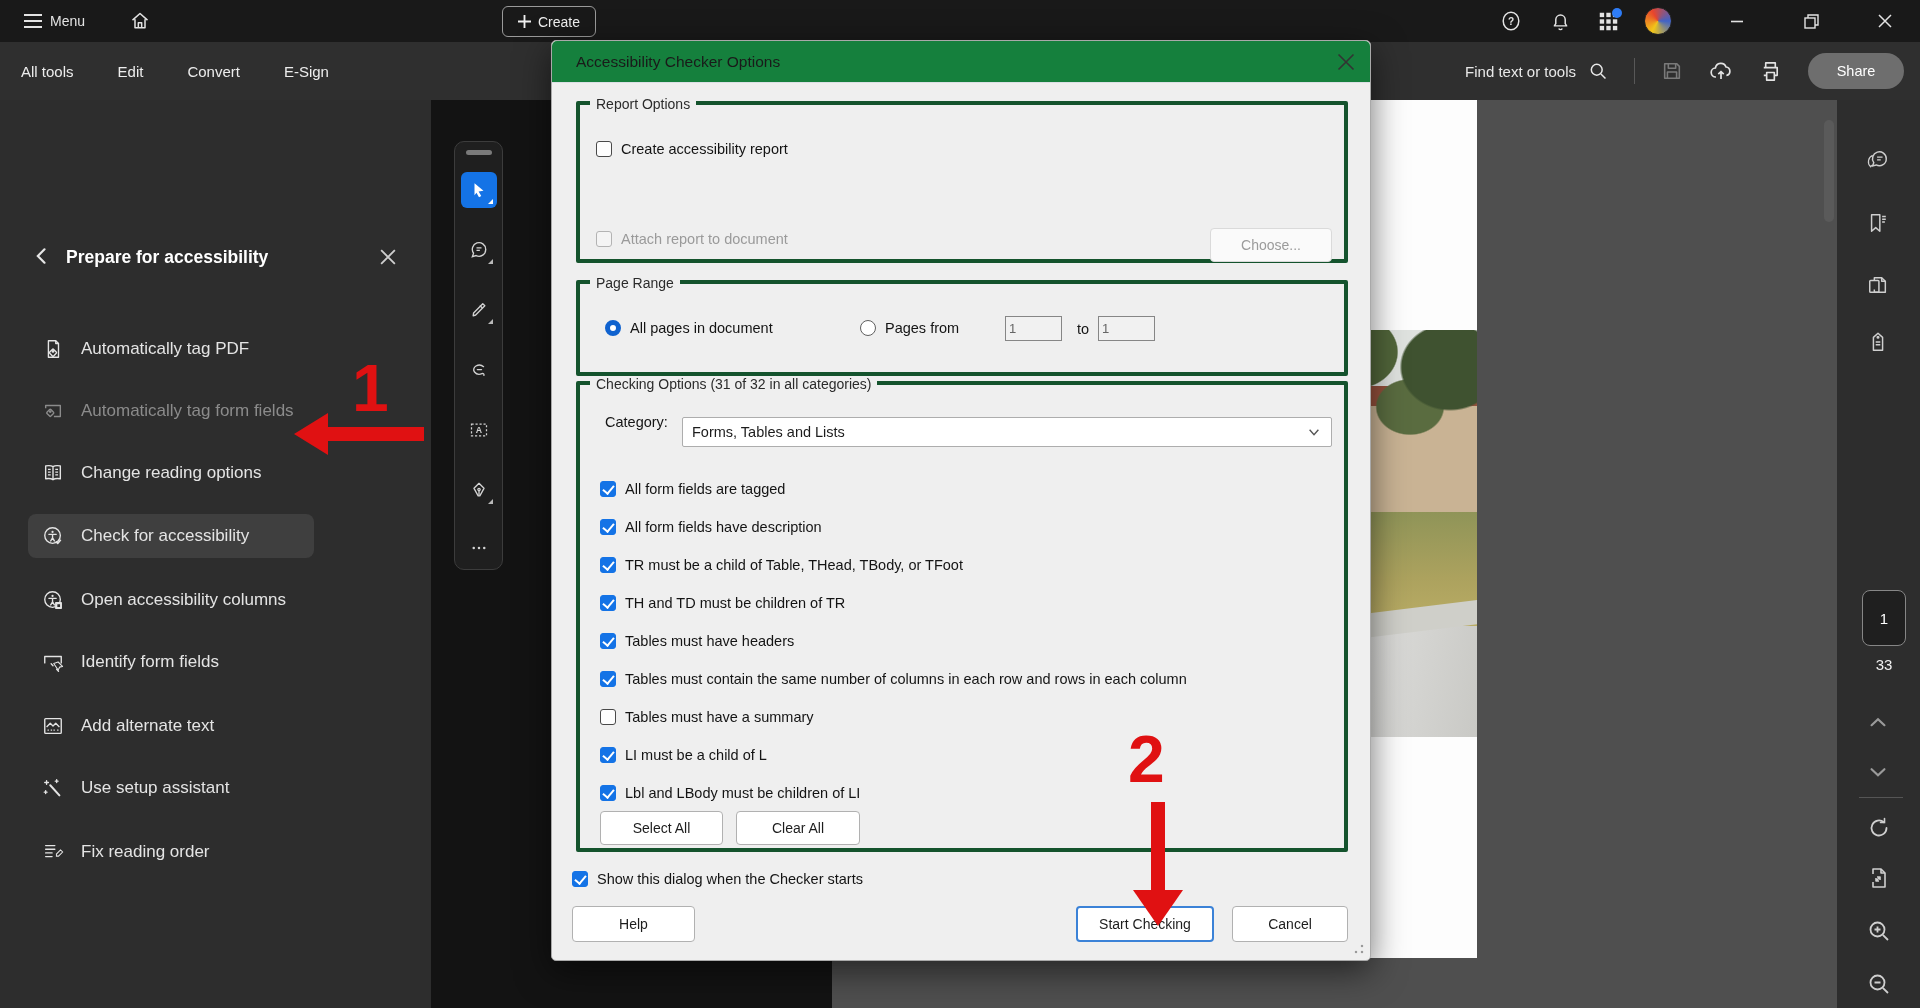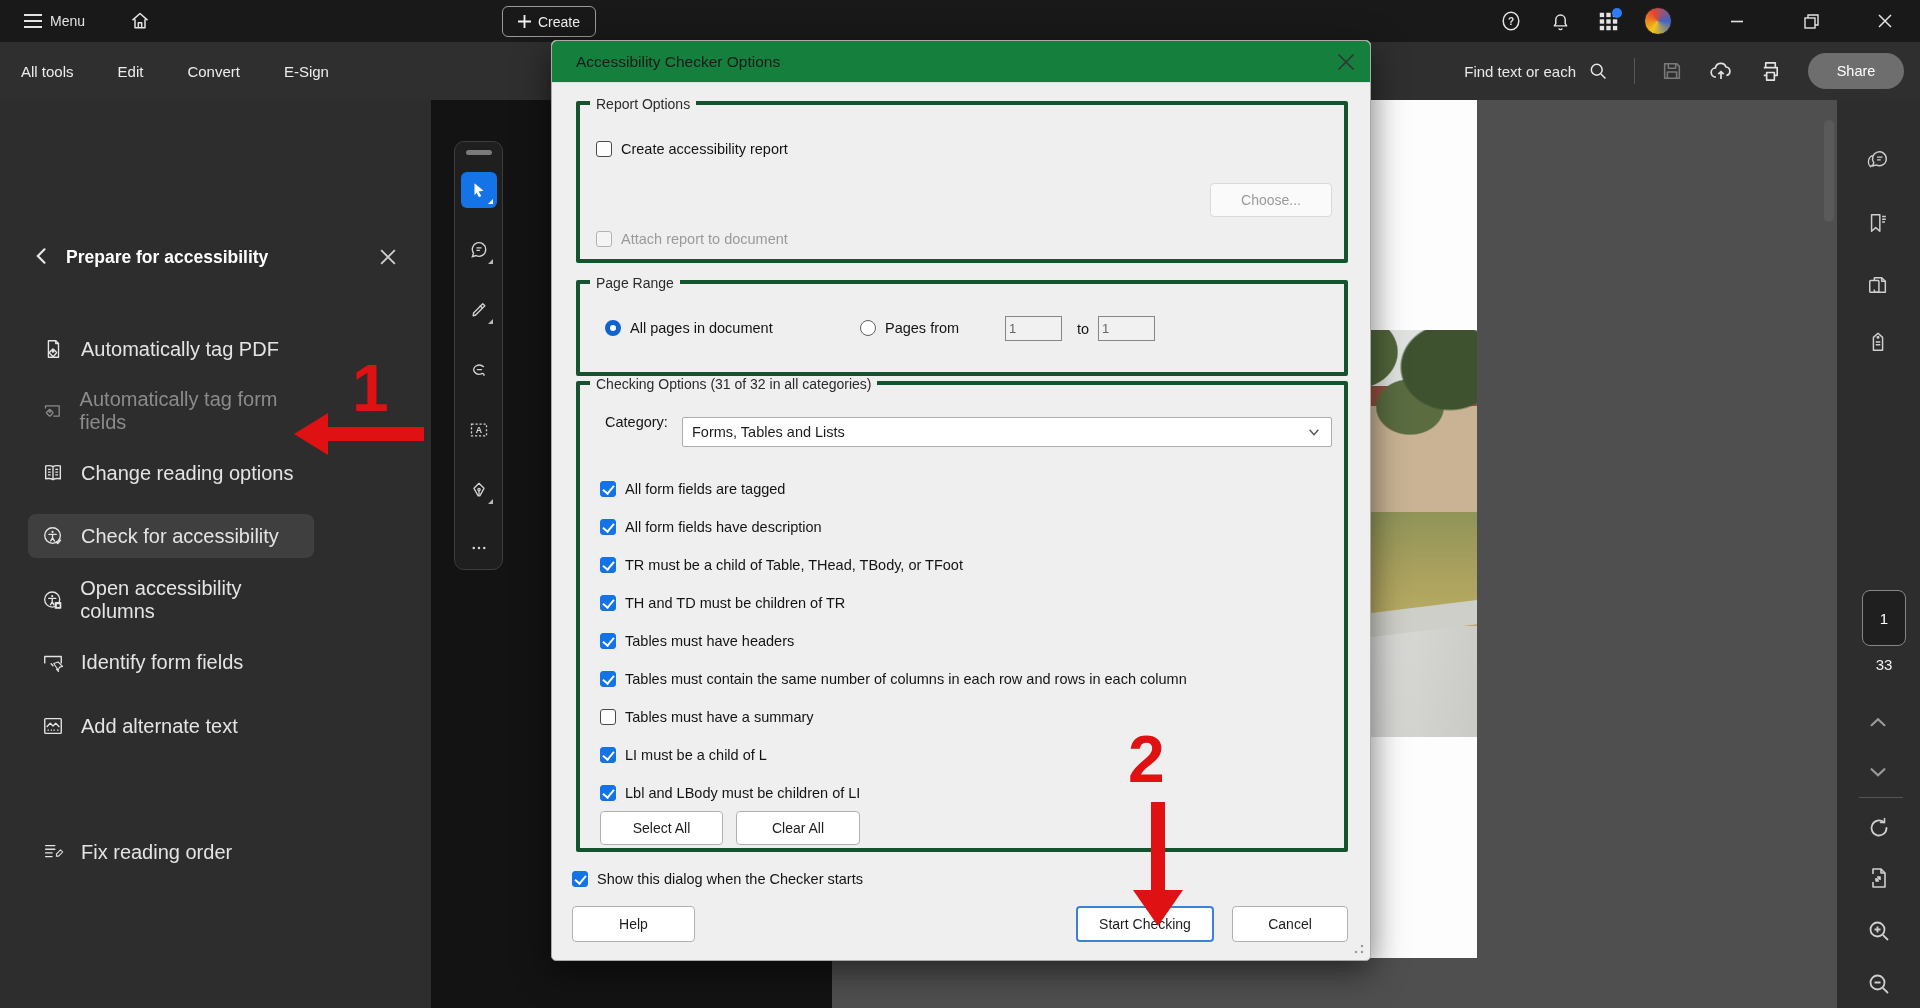--- a/index.html
+++ b/index.html
@@ -174,7 +174,7 @@
     </div>
     <div class="tb2-right">
       <span style="display:flex;align-items:center;gap:12px;font-size:15px;color:#e8e8e8">
-        <span>Find text or each</span>
+        <span>Find text or tools</span>
         <svg width="20" height="20" viewBox="0 0 24 24" fill="none" stroke="#e8e8e8" stroke-width="1.8">
             <circle cx="10.5" cy="10.5" r="6.5"></circle>
             <path d="M15.5 15.5 21 21"></path>

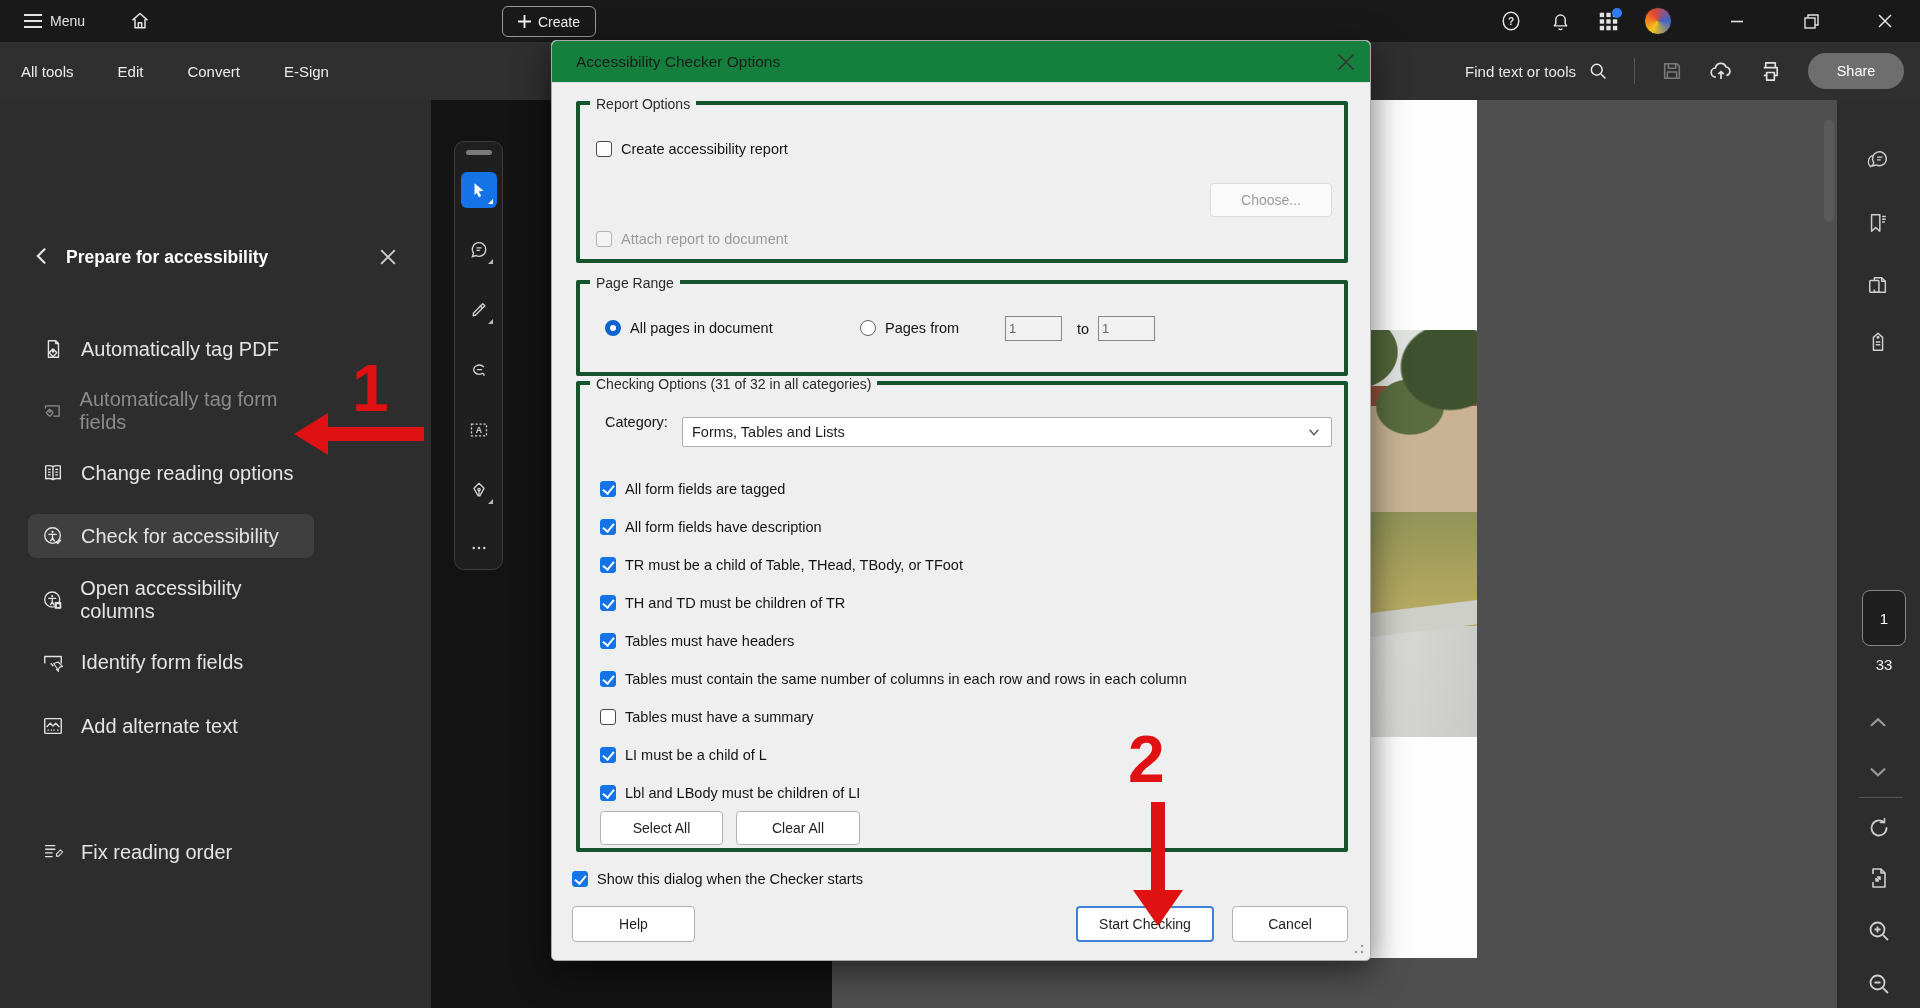--- a/index.html
+++ b/index.html
@@ -80,7 +80,7 @@
 .radio{width:16px;height:16px;border-radius:50%;border:1px solid #5f5f5f;background:#fff;flex:0 0 auto;}
 .radio.on{border:5px solid #0f62cf;}
 .dlg-btn{position:absolute;background:#fff;border:1px solid #b1b1b1;border-radius:4px;font-size:14px;color:#1d1d1d;display:flex;align-items:center;justify-content:center;}
-.dlg-btn.disabled{color:#9b9b9b;border-color:#dadada;background:#fafafa;}
+.dlg-btn.disabled{color:#9b9b9b;border-color:#dadada;background:#fafafa;margin-top:45px;}
 .dlg-btn.primary{border:2px solid #3b82d7;}
 .pr-input{position:absolute;width:57px;height:25px;border:1px solid #868686;background:#f1f1f1;color:#666;font-size:13px;padding:0 0 0 3px;}
 .dropdown{position:absolute;height:30px;background:#fff;border:1px solid #adadad;border-radius:2px;display:flex;align-items:center;justify-content:space-between;padding:0 10px 0 9px;font-size:14.5px;color:#1c1c1c;}

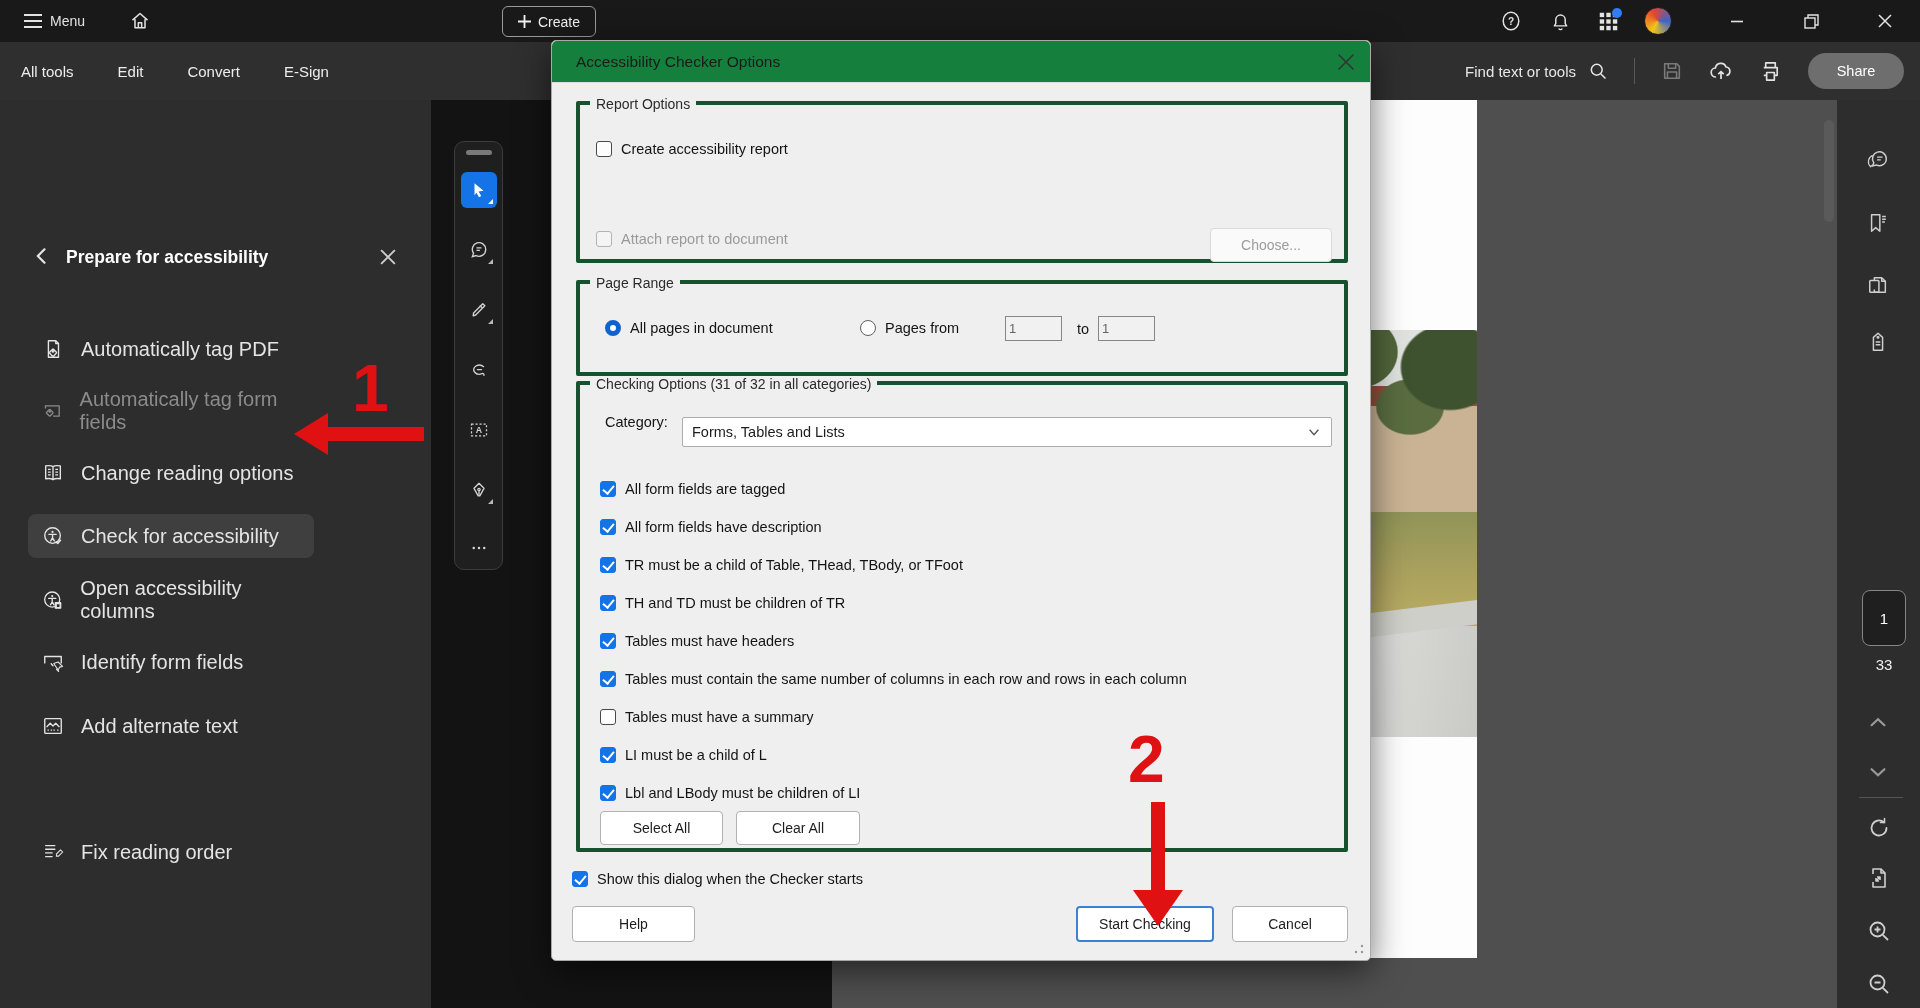--- a/index.html
+++ b/index.html
@@ -27,7 +27,7 @@
 
 .left-panel{position:absolute;left:0;top:100px;width:431px;height:908px;background:#2d2d2d;color:#e6e6e6;}
 .panel-title{position:absolute;left:66px;top:147px;font-size:17.5px;font-weight:700;color:#fff;}
-.panel-item{position:absolute;left:28px;width:286px;height:44px;display:flex;align-items:center;gap:17px;padding-left:14px;border-radius:8px;color:#e4e4e4;font-size:20px;}
+.panel-item{position:absolute;left:28px;width:286px;height:44px;display:flex;align-items:center;gap:17px;padding-left:14px;border-radius:8px;color:#e4e4e4;font-size:17px;}
 .panel-item.active{background:#3f3f3f;}
 .panel-item.disabled{color:#8b8b8b;}
 

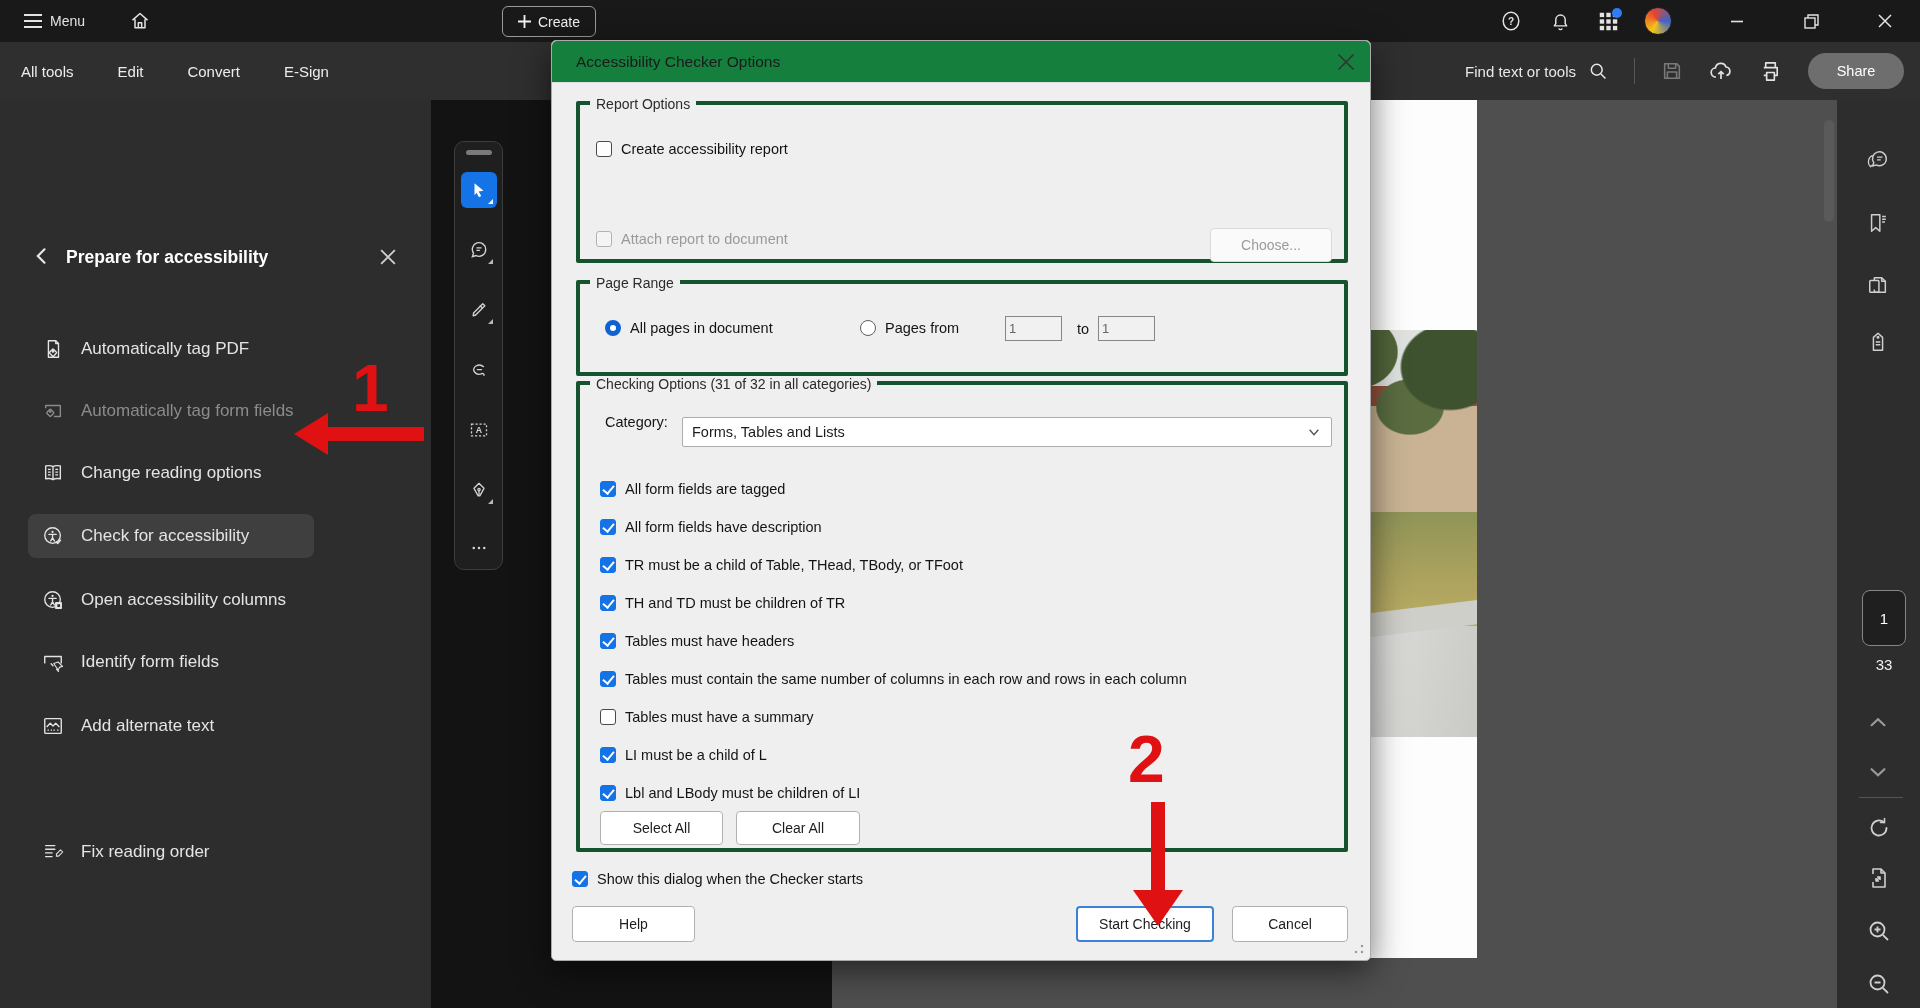--- a/index.html
+++ b/index.html
@@ -266,6 +266,13 @@
         </svg>
       <span>Add alternate text</span>
     </div>
+    <div class="panel-item" style="top:666px">
+      <svg width="22" height="22" viewBox="0 0 24 24" fill="none" stroke="currentColor" stroke-width="1.5" stroke-linecap="round">
+          <path d="M9 9l10 11" stroke-width="2.2"></path>
+          <path d="M5 4v4M3 6h4M16 3v3M14.5 4.5h3M4 15v3M2.5 16.5h3"></path>
+        </svg>
+      <span>Use setup assistant</span>
+    </div>
     <div class="panel-item" style="top:730px">
       <svg width="22" height="22" viewBox="0 0 24 24" fill="none" stroke="currentColor" stroke-width="1.5" stroke-linecap="round">
           <path d="M4 5h10M4 9h10M4 13h7M4 17h7"></path>

